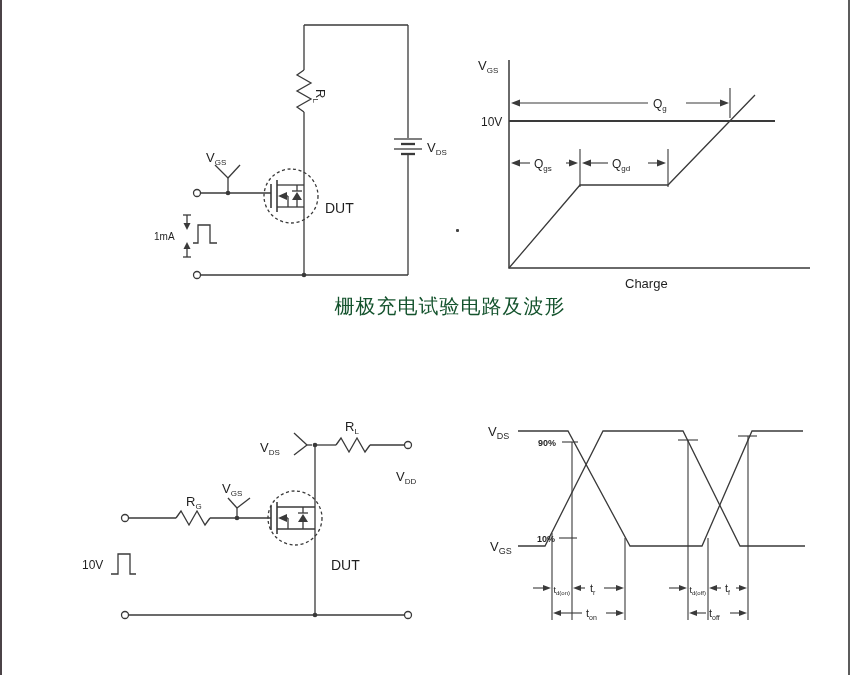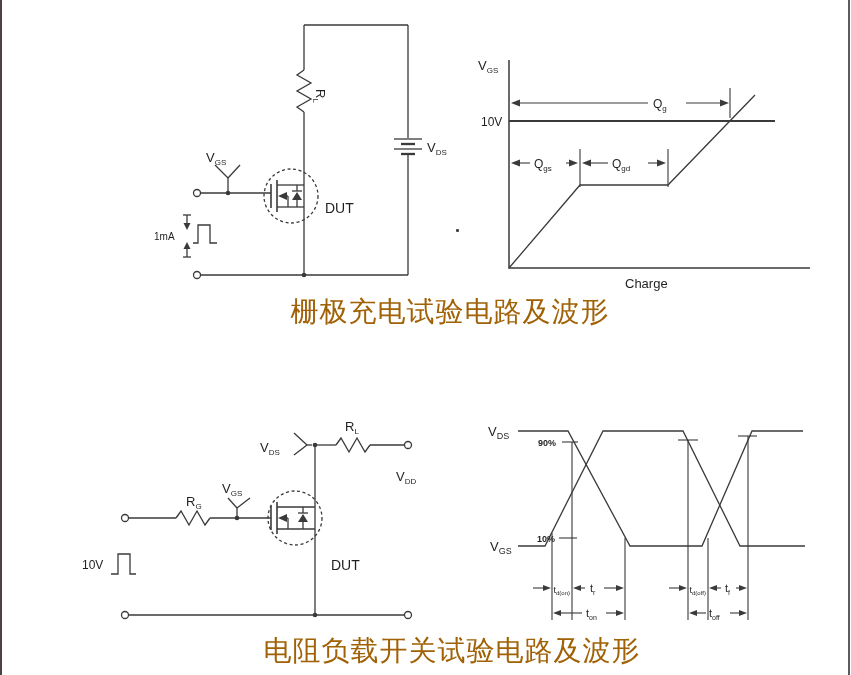--- a/index.html
+++ b/index.html
@@ -21,8 +21,8 @@
   .term{fill:#ffffff;stroke:#3a3a3a;stroke-width:1.3;}
   .dash{stroke:#3a3a3a;stroke-width:1.3;fill:none;stroke-dasharray:3 2.6;}
   .caption{
-    position:absolute;text-align:center;font-size:28px;letter-spacing:1px;
-    font-family:"Liberation Serif","DejaVu Serif",serif;color:#a16207;
+    position:absolute;text-align:center;font-size:20px;letter-spacing:1px;
+    font-family:"Liberation Serif","DejaVu Serif",serif;color:#14532d;
   }
   .stray-dot{position:absolute;width:3px;height:3px;background:#444;border-radius:1px;}
   .t13{font-size:13px;}

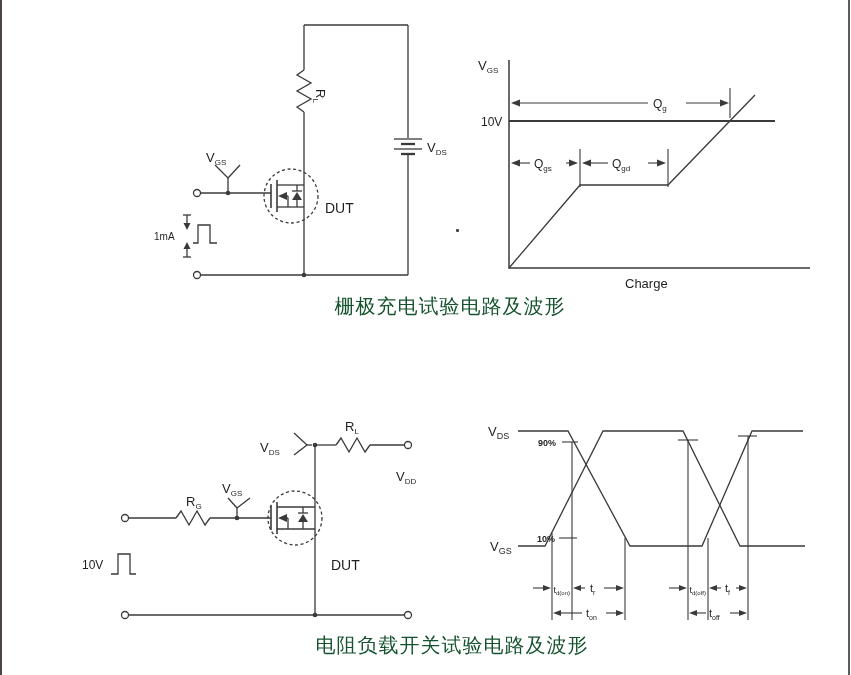--- a/index.html
+++ b/index.html
@@ -242,7 +242,6 @@
     <text x="229" y="202" style="font-size:11px"><tspan>t</tspan><tspan dy="3" style="font-size:7px">off</tspan></text>
   </svg>
 
-  <div class="caption" style="left:152px;top:632px;width:600px;">电阻负载开关试验电路及波形</div>
 </div>
 
 </body></html>

